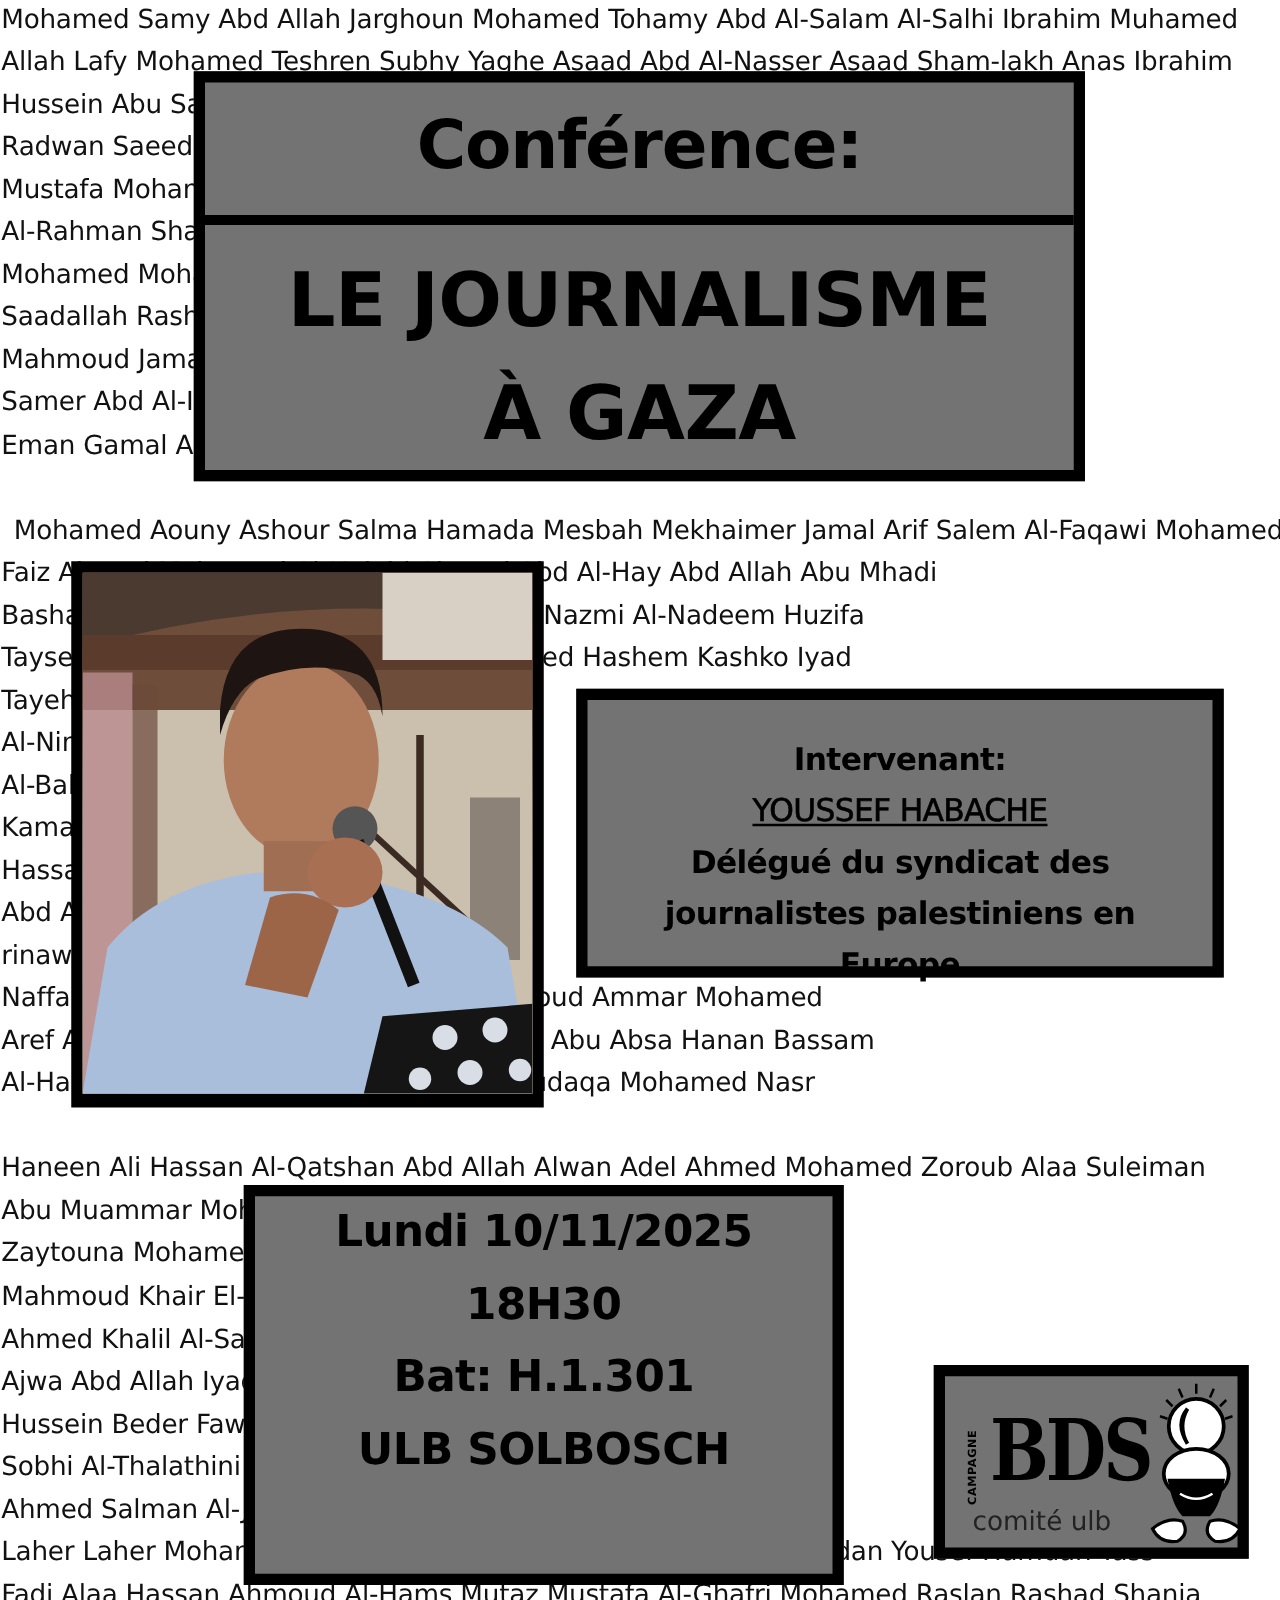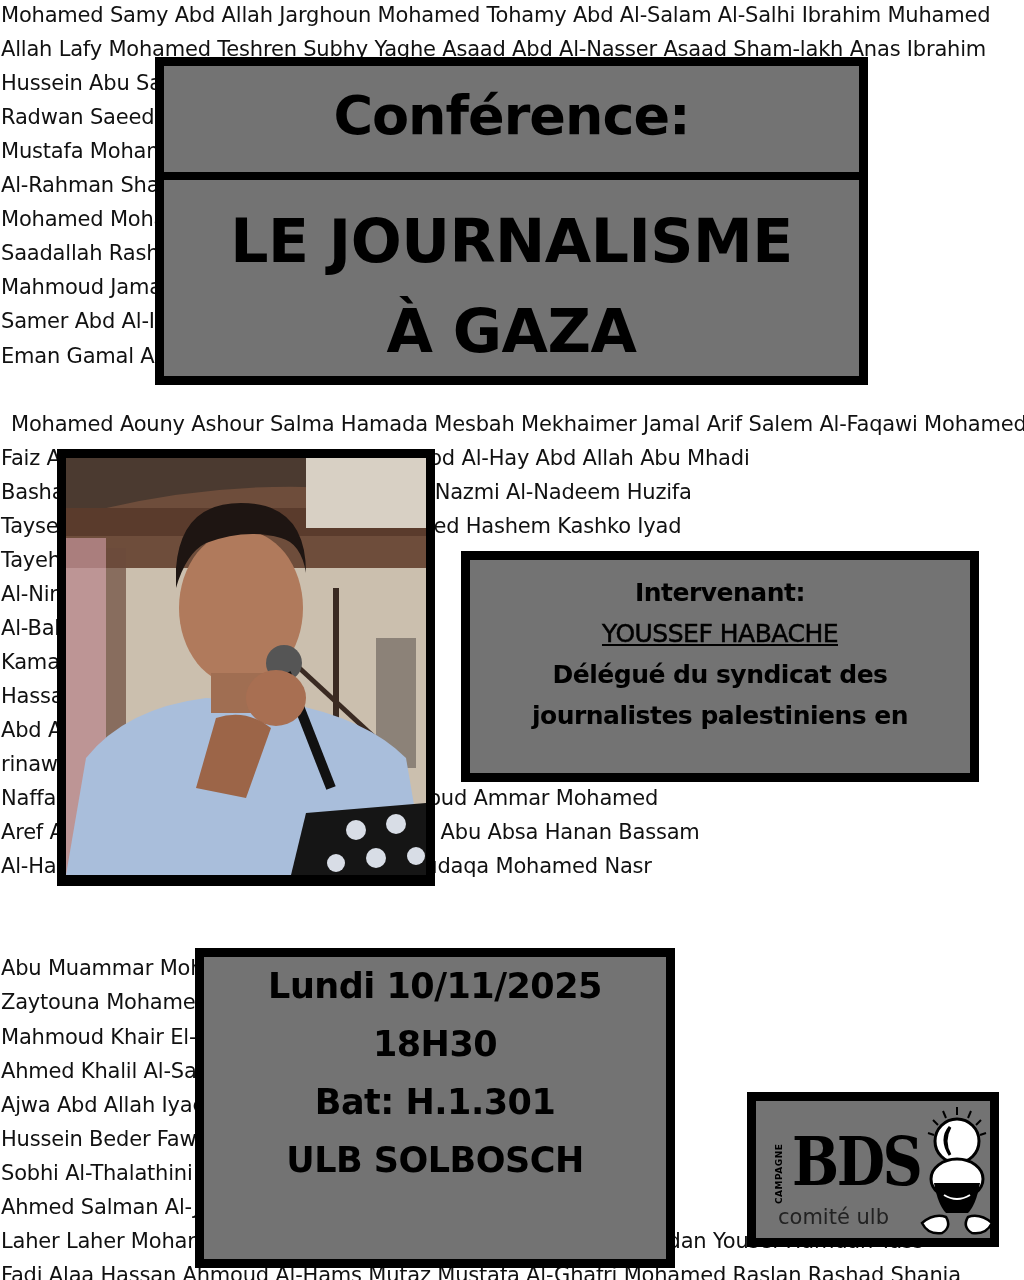--- a/index.html
+++ b/index.html
@@ -145,7 +145,7 @@
 </div>
 
 <div class="box speaker-box">
-  <div style="padding-top:12px;">
+  <div style="padding-top:27px;">
     <div class="speaker-line">Intervenant:</div>
     <div class="speaker-line speaker-name">YOUSSEF HABACHE</div>
     <div class="speaker-line">Délégué du syndicat des</div>

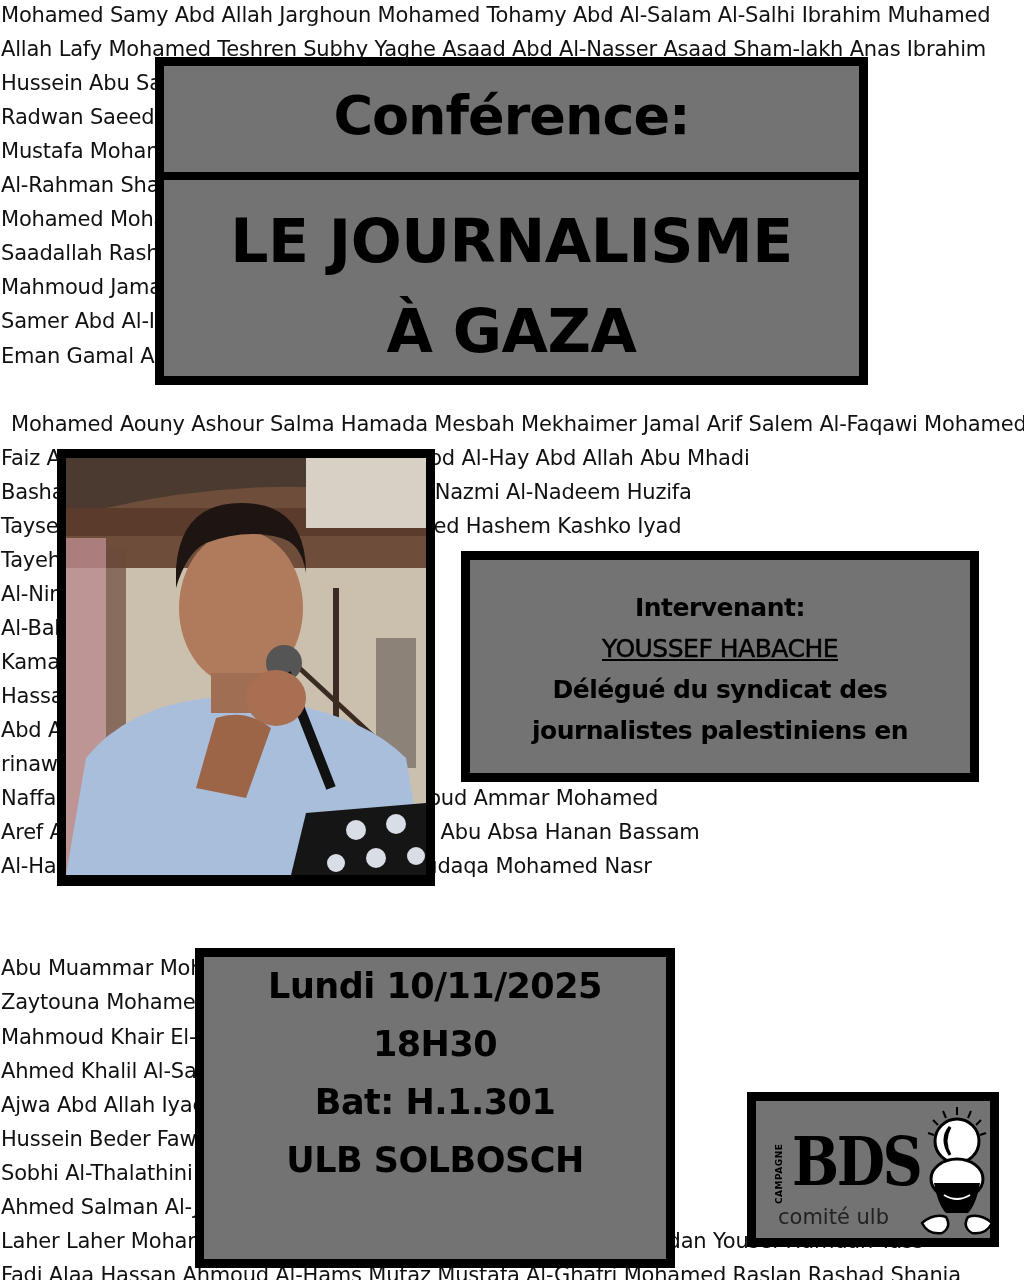--- a/index.html
+++ b/index.html
@@ -150,6 +150,7 @@
     <div class="speaker-line speaker-name">YOUSSEF HABACHE</div>
     <div class="speaker-line">Délégué du syndicat des</div>
     <div class="speaker-line">journalistes palestiniens en</div>
+    <div class="speaker-line">Europe</div>
   </div>
 </div>
 

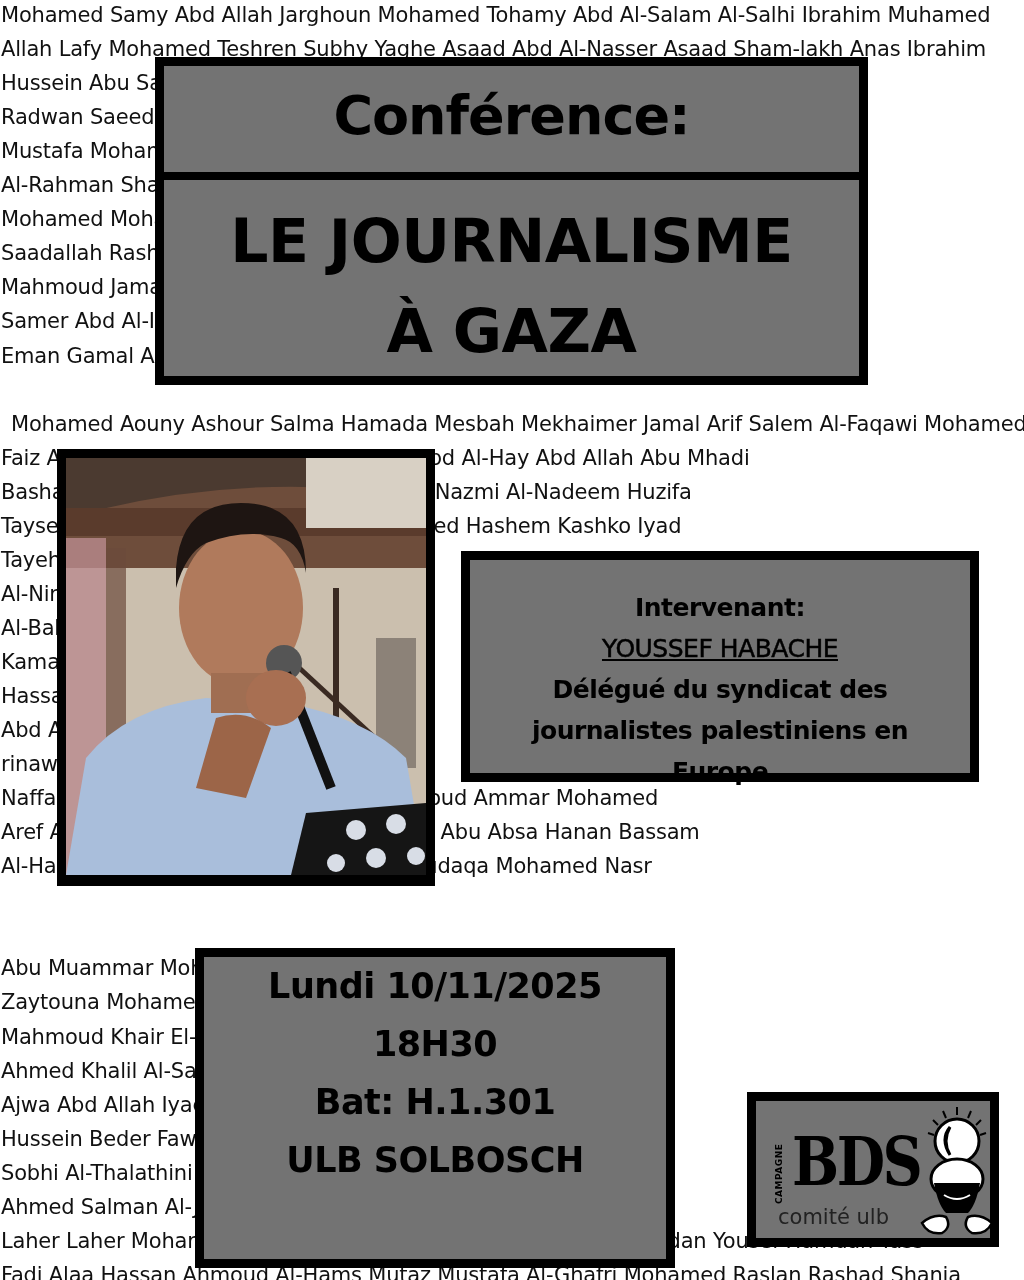--- a/index.html
+++ b/index.html
@@ -92,6 +92,7 @@
     <div class="bg-line" style="top: 781.15px;">Naffar Ola Ata Allah Hossam Omar Mahmoud Ammar Mohamed</div>
     <div class="bg-line" style="top: 815.2px;">Aref Ahmed Nermin Qawas Ahmed Hamdi Abu Absa Hanan Bassam</div>
     <div class="bg-line" style="top: 849.25px;">Al-Haddad Odah Samer Khalil Salman Abudaqa Mohamed Nasr</div>
+    <div class="bg-line" style="top: 917.35px;">Haneen Ali Hassan Al-Qatshan Abd Allah Alwan Adel Ahmed Mohamed Zoroub Alaa Suleiman</div>
     <div class="bg-line" style="top: 951.4px;">Abu Muammar Mohamed Madhun Mohamed Younis Saleh</div>
     <div class="bg-line" style="top: 985.45px;">Zaytouna Mohamed Khair El-Din Mohamed Ahmed</div>
     <div class="bg-line" style="top: 1019.5px;">Mahmoud Khair El-Din Nasr Abd Al-Wahab Haboush</div>

